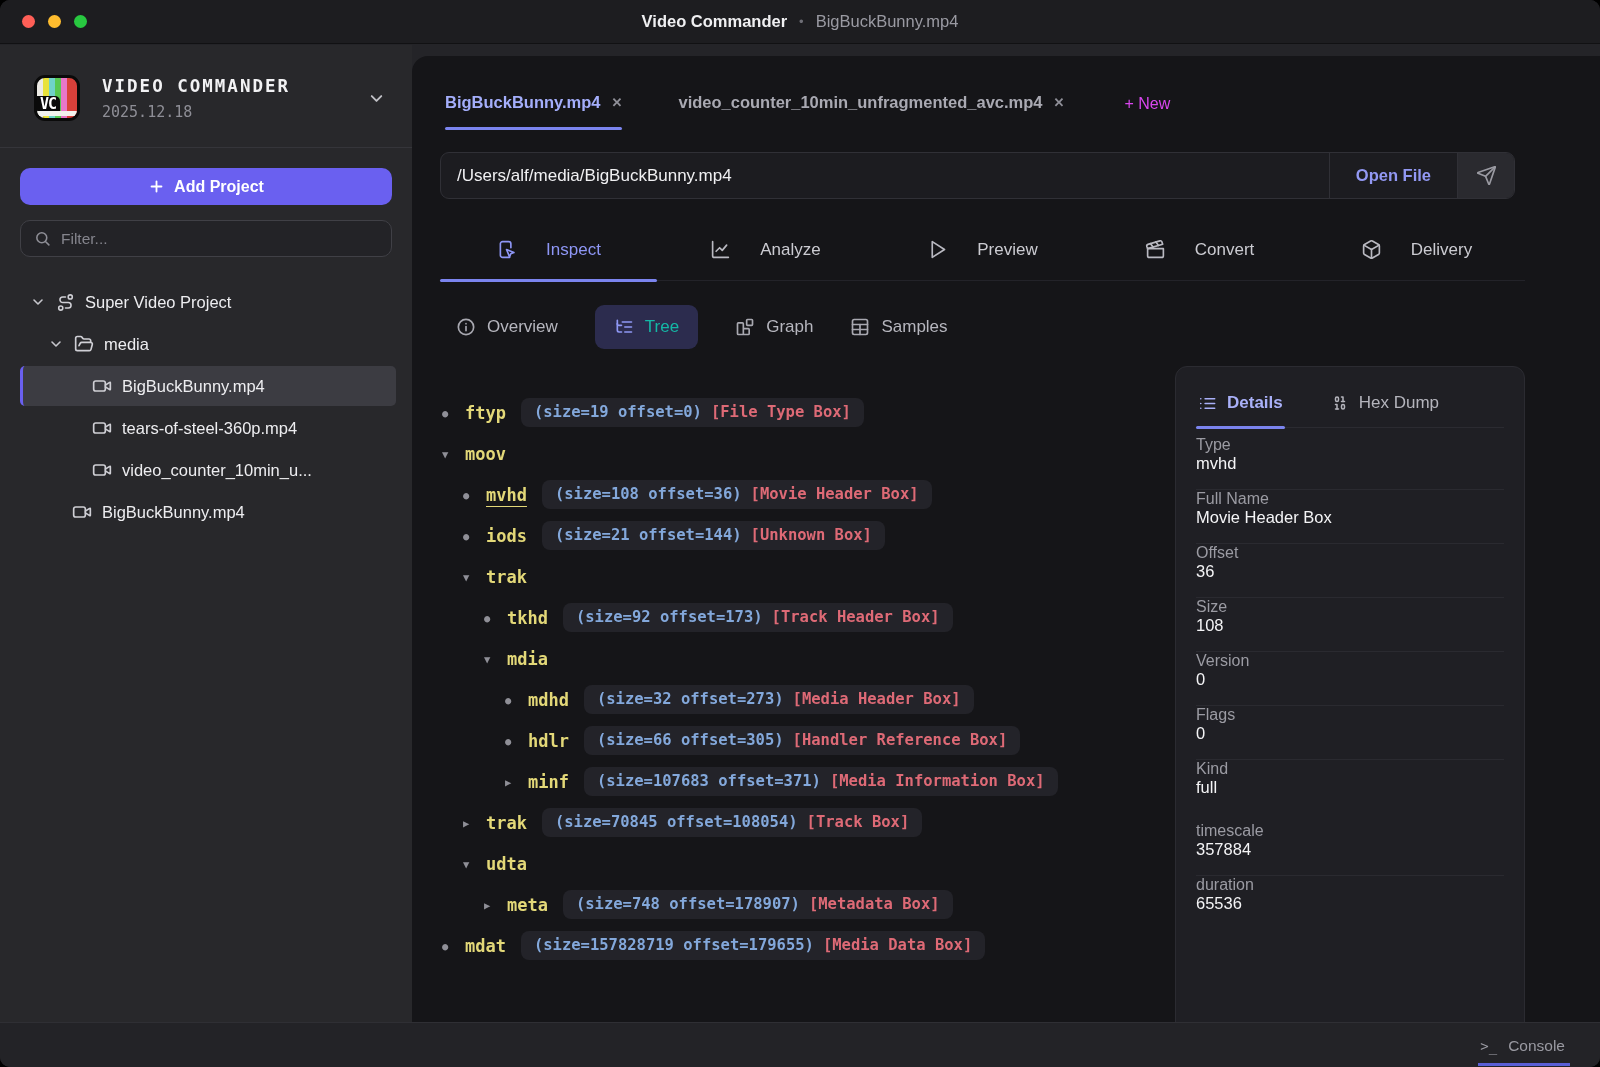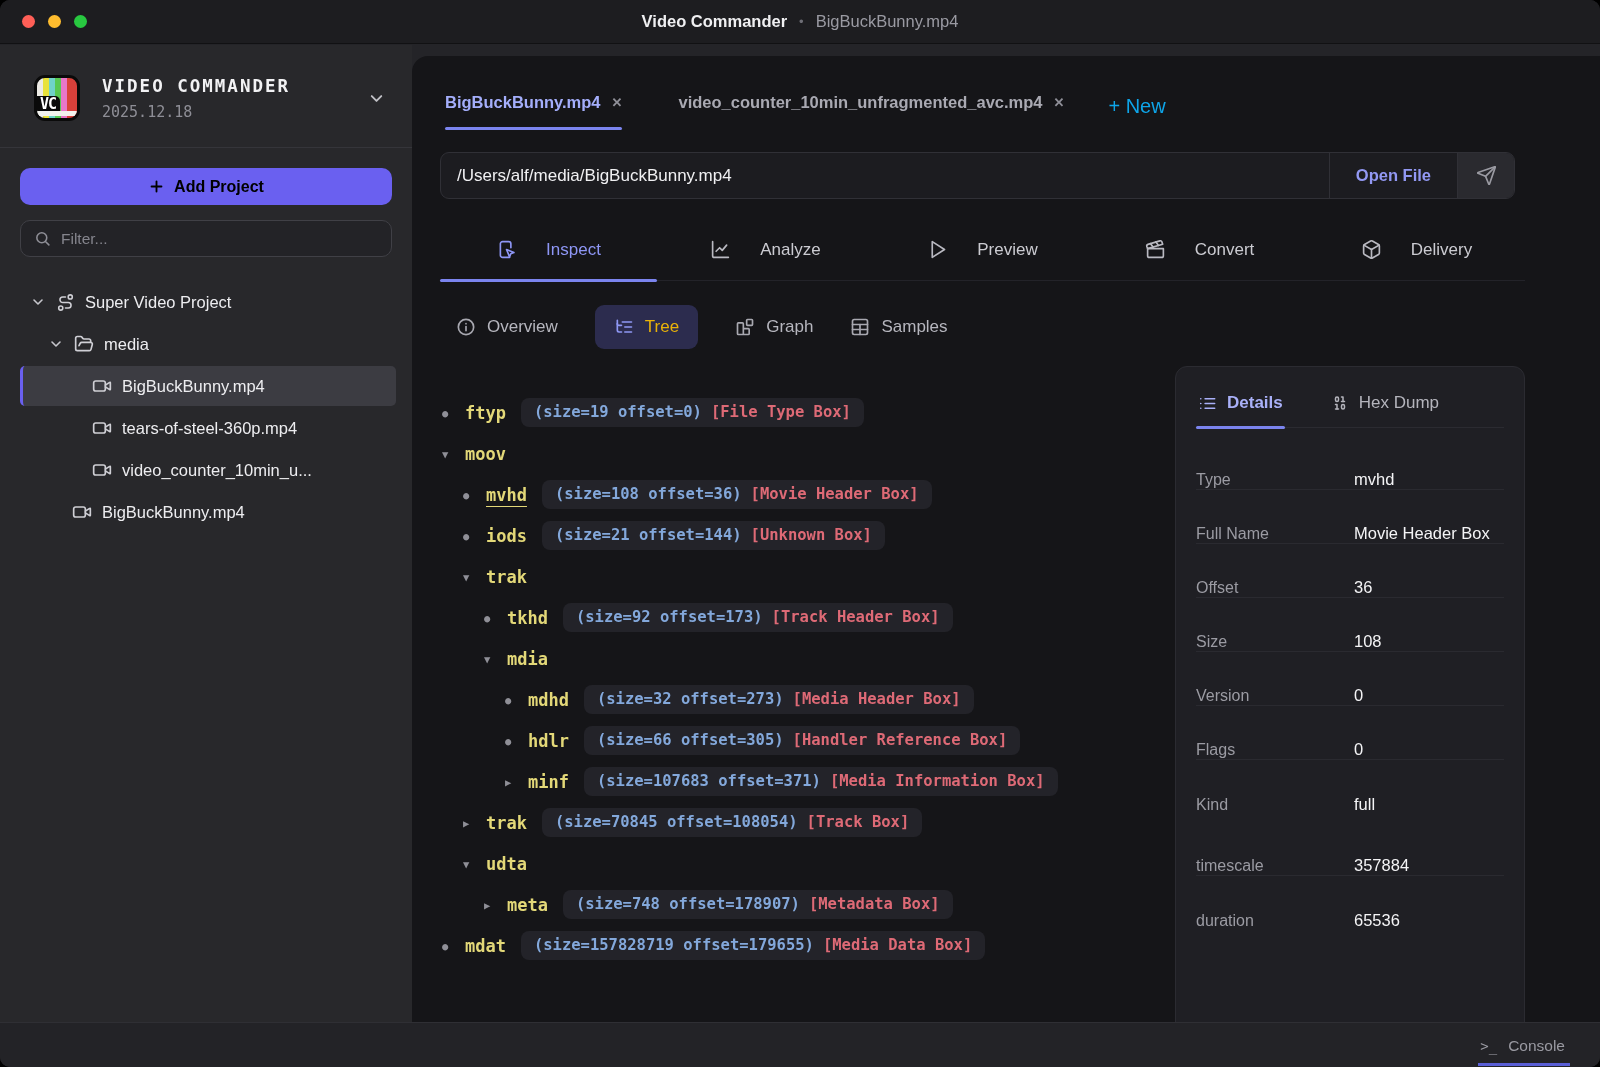--- a/index.html
+++ b/index.html
@@ -51,7 +51,7 @@
   .ftab.active { color:#a4aefb; font-weight:bold; font-size:16.5px; }
   .ftab.active::after { content:""; position:absolute; left:0; right:0; bottom:13px; height:3px; border-radius:2px; background:#7b84ee; }
   .ftab.inactive { color:#a9a9b2; font-weight:bold; font-size:16.5px; margin-left:56px; }
-  .new-tab { margin-left:44px; color:#0ea5e9; font-size:20px; padding-top:2px; }
+  .new-tab { margin-left:60px; color:#d946ef; font-size:16px; padding-top:2px; }
 
   .pathbar { margin:0 85px 0 28px; height:47px; display:flex; align-items:stretch; background:#1c1c20; border:1px solid #303036; border-radius:9px; overflow:hidden; }
   .path-text { flex:1; display:flex; align-items:center; padding-left:16px; color:#f0f0f2; font-size:17px; }

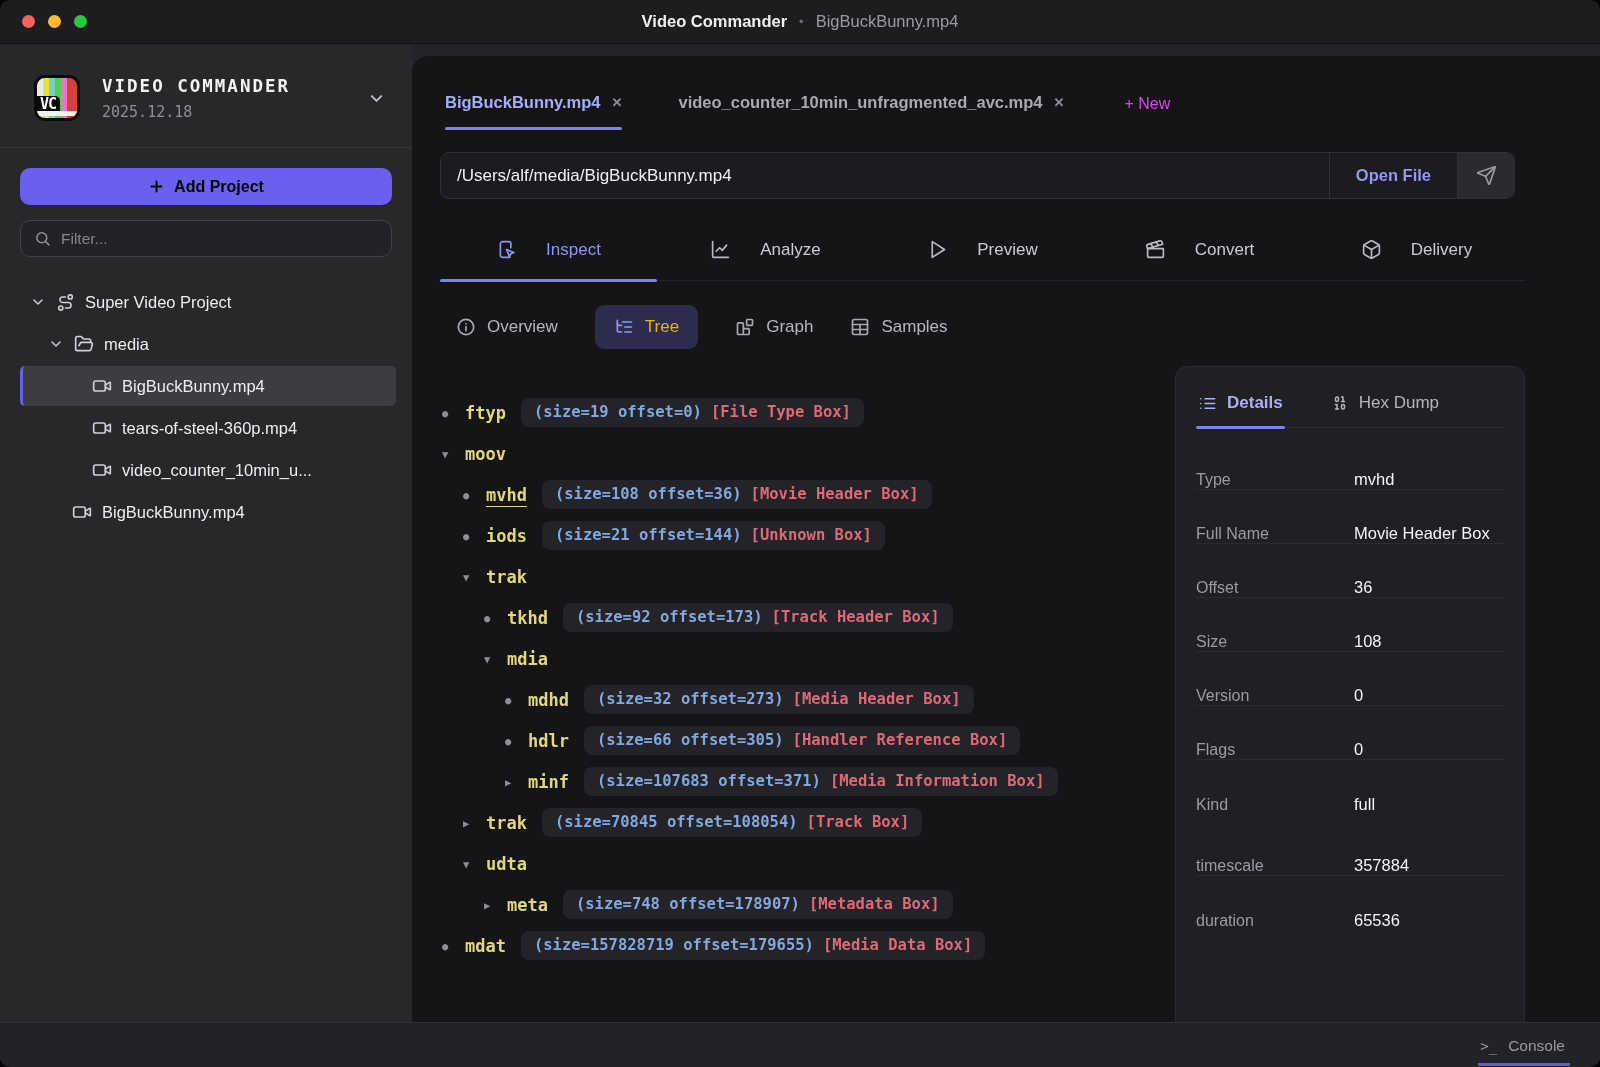--- a/index.html
+++ b/index.html
@@ -28,7 +28,7 @@
   .app-version { font-family:"DejaVu Sans Mono",monospace; color:#8e8e96; font-size:15px; margin-top:7px; }
   .app-chevron { margin-left:auto; color:#c0c0c6; }
   .sidebar-divider { border-bottom:1px solid #35353a; }
-  .add-project-btn { margin:20px 20px 0; height:37px; border-radius:10px; background:#6a60f0; color:#000000; display:flex; align-items:center; justify-content:center; gap:9px; font-size:16px; font-weight:bold; cursor:default; }
+  .add-project-btn { margin:20px 20px 0; height:37px; border-radius:10px; background:#6a60f0; color:#ffffff; display:flex; align-items:center; justify-content:center; gap:9px; font-size:16px; font-weight:bold; cursor:default; }
   .filter-box { margin:15px 20px 0; height:37px; border-radius:10px; border:1px solid #404046; background:#232327; display:flex; align-items:center; gap:10px; padding:0 13px; color:#8e8e96; }
   .filter-box input { flex:1; background:transparent; border:none; outline:none; color:#fef9c3; font-size:15.5px; font-family:"Liberation Sans",sans-serif; }
   .filter-box input::placeholder { color:#85858d; }

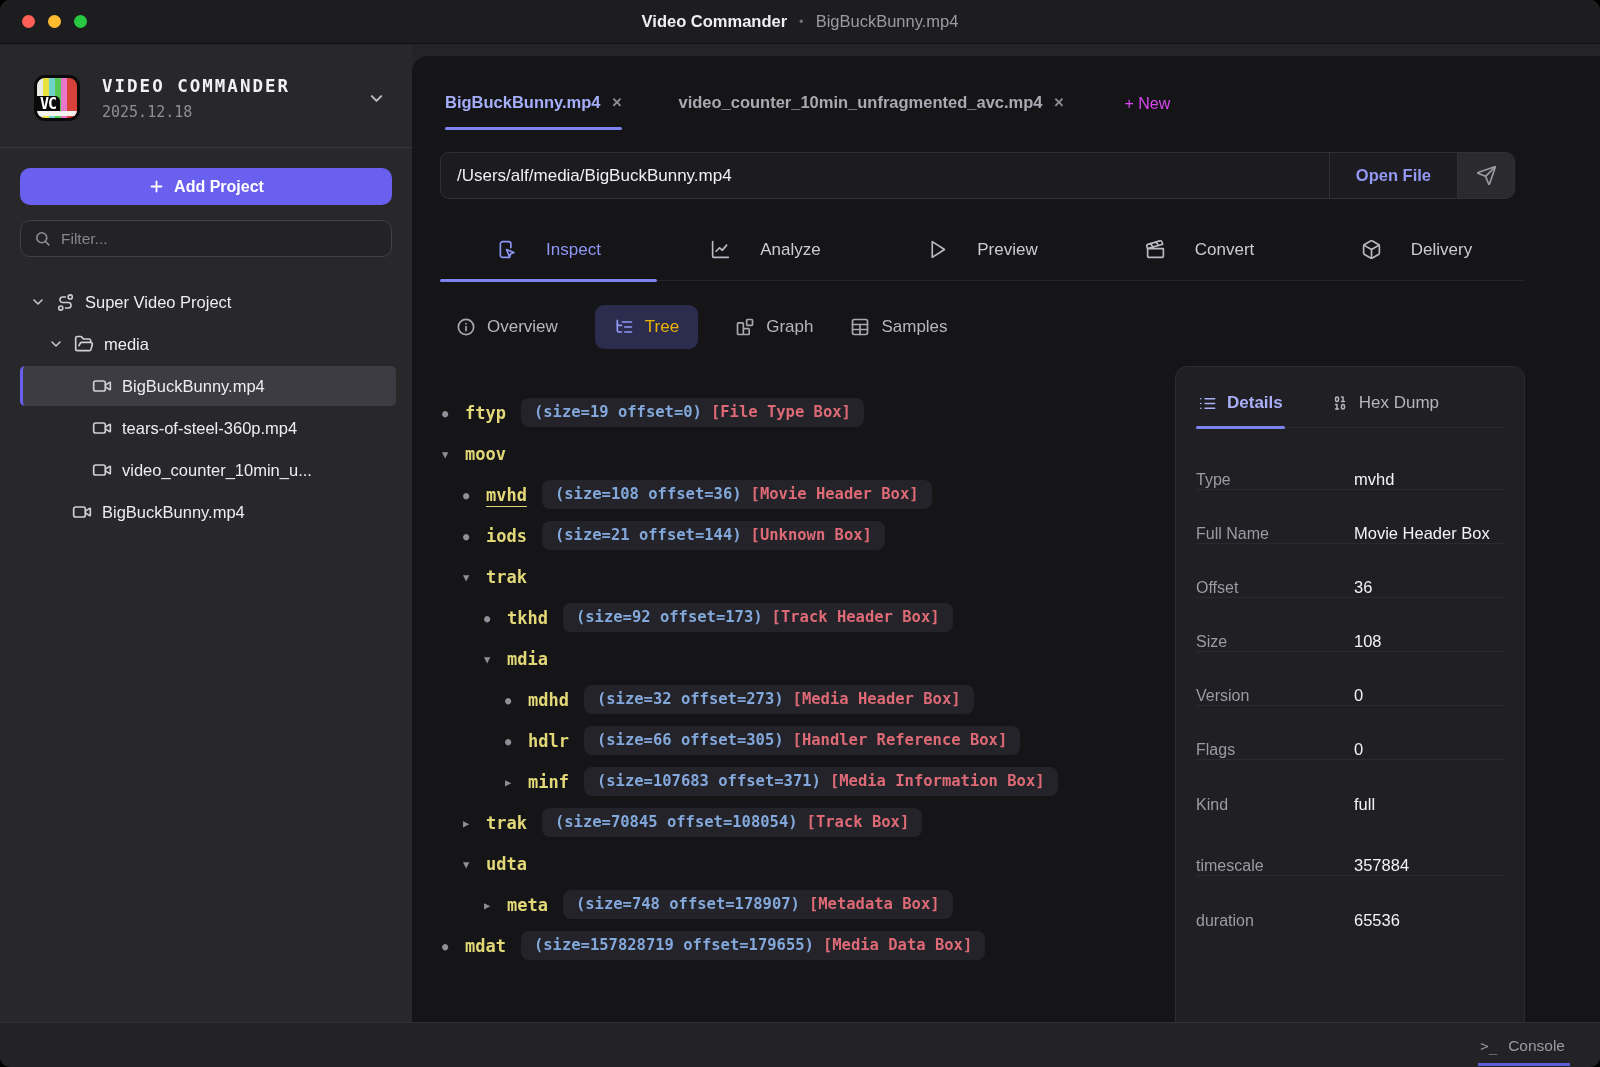--- a/index.html
+++ b/index.html
@@ -68,7 +68,7 @@
   .viewtabs { margin:24px 0 0 44px; display:flex; align-items:center; gap:37px; }
   .viewtab { display:flex; align-items:center; gap:11px; color:#b6b6be; font-size:17px; padding:12px 0; cursor:default; }
   .viewtab .vicn { display:flex; color:#a8a8b0; }
-  .viewtab.active { background:#2c2c4e; border-radius:9px; padding:12px 19px; color:#eab308; }
+  .viewtab.active { background:#2c2c4e; border-radius:9px; padding:12px 19px; color:#14b8a6; }
   .viewtab.active .vicn { color:#8f98f5; }
 
   .content { display:flex; align-items:flex-start; margin-top:17px; }

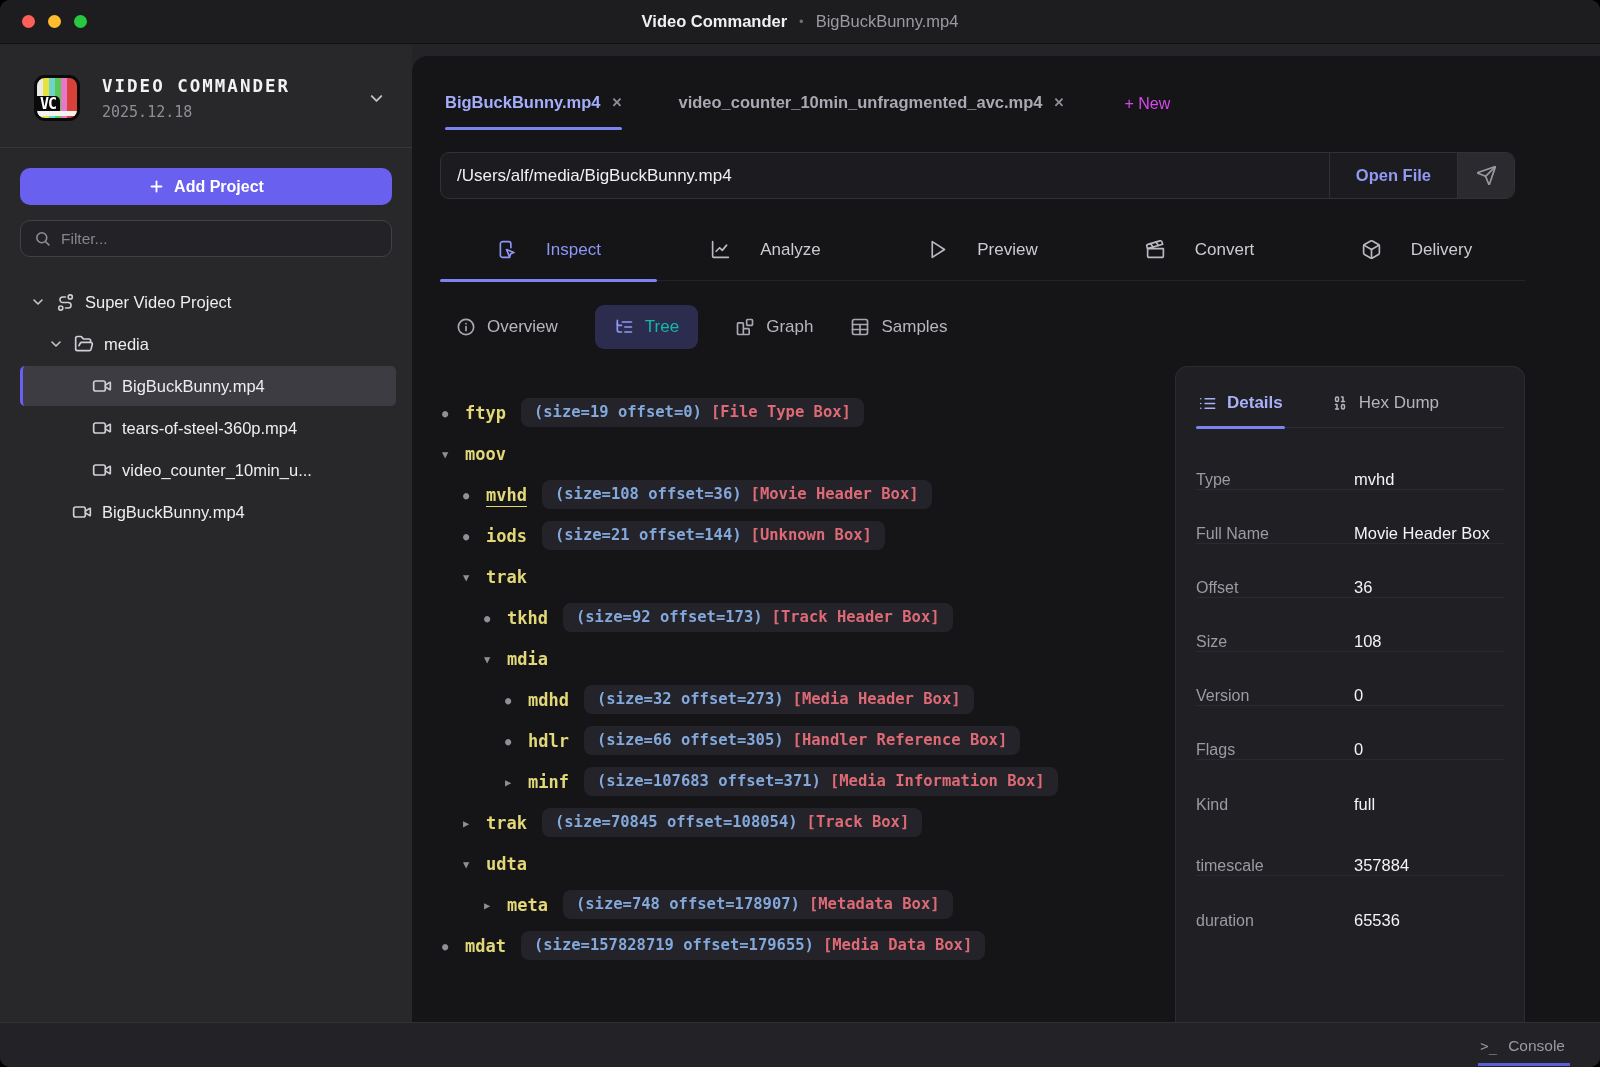--- a/index.html
+++ b/index.html
@@ -90,7 +90,7 @@
   .dtab .dicn { display:flex; }
   .dtab.active { color:#a9b0f8; font-weight:bold; }
   .dtab.active::after { content:""; position:absolute; left:0; right:0; bottom:-2px; height:3px; border-radius:3px; background:#7b84ee; }
-  .kv { display:flex; align-items:flex-end; height:54px; border-bottom:1px solid #2a2a30; }
+  .kv { display:flex; align-items:flex-start; height:54px; border-bottom:1px solid #2a2a30;flex-direction:column; }
   .kv:last-child { border-bottom:none; }
   .kv .k { width:158px; color:#9b9ba3; font-size:16px; flex-shrink:0; }
   .kv .v { color:#f4f4f6; font-size:16.5px; }

